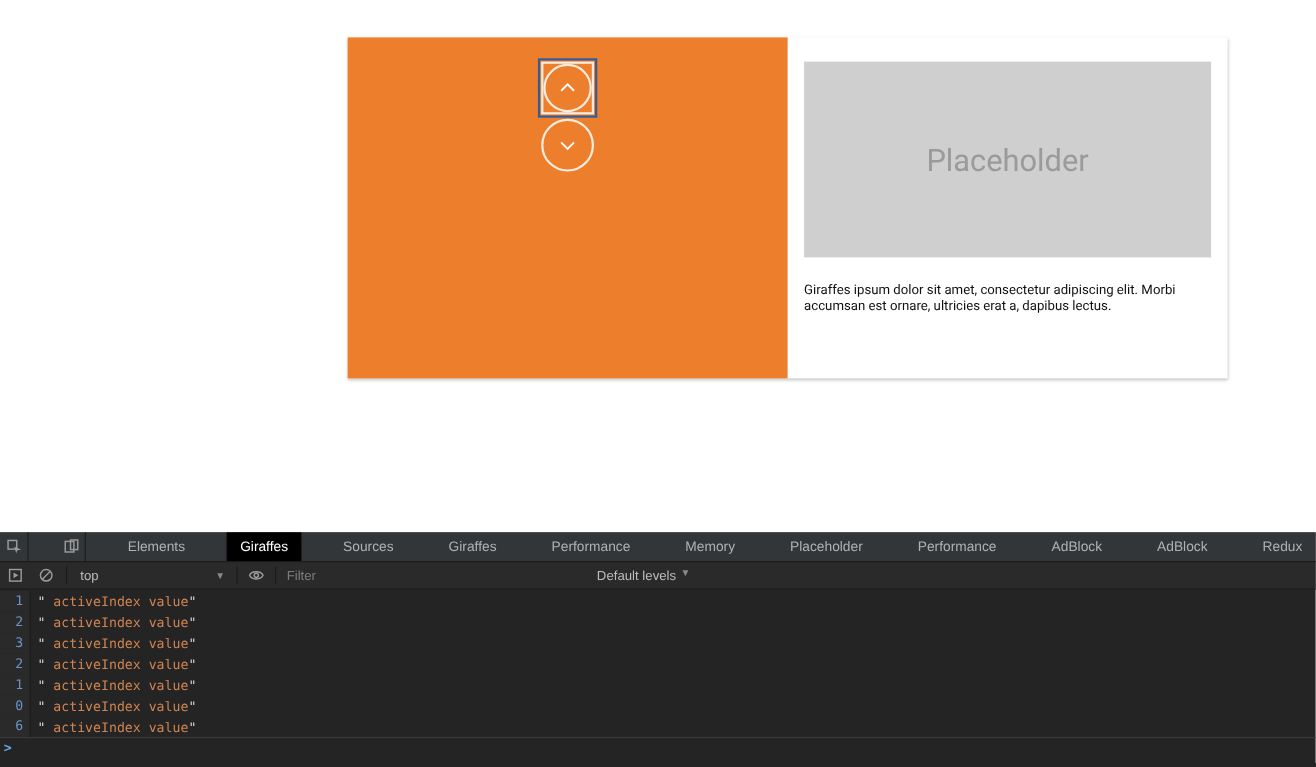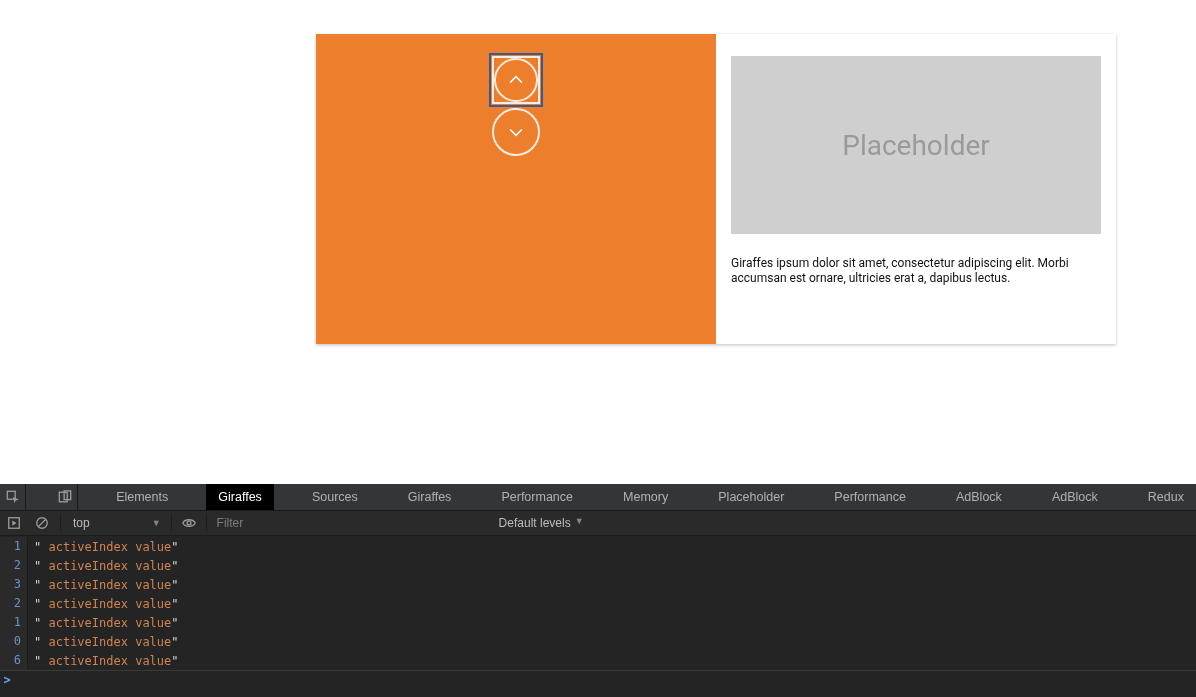--- a/index.html
+++ b/index.html
@@ -133,7 +133,7 @@
   .dt-toolbar .iconcell { width:28px; }
   .dt-toolbar .sep { width:1px;height:16px;background:#1b1b1b;margin:0 4px;}
   .ctx-select {
-    display:flex;align-items:center;gap:62px;
+    display:flex;align-items:center;gap:106px;
     padding:0 6px 0 8px;color:#bdbdbd;
   }
   .ctx-select .tri { font-size:9px;color:#888;}

